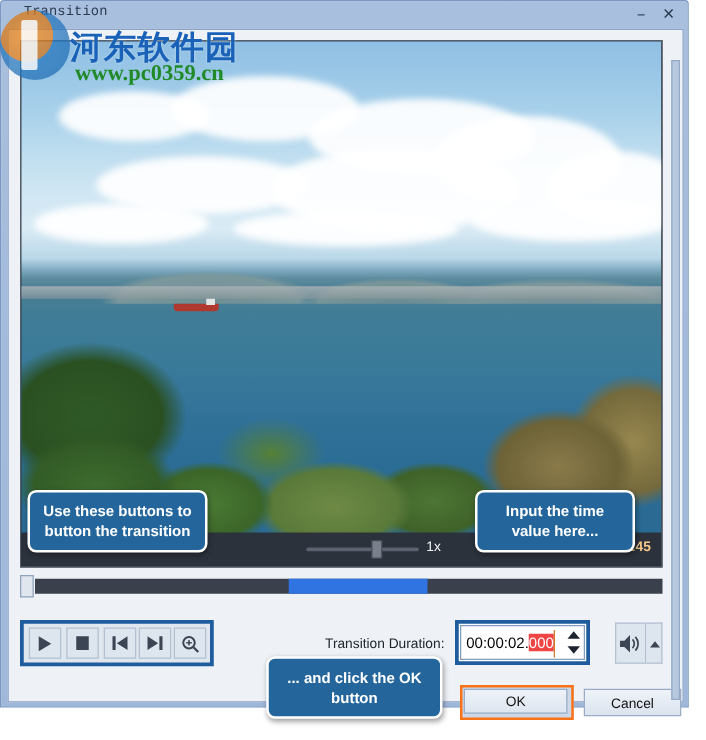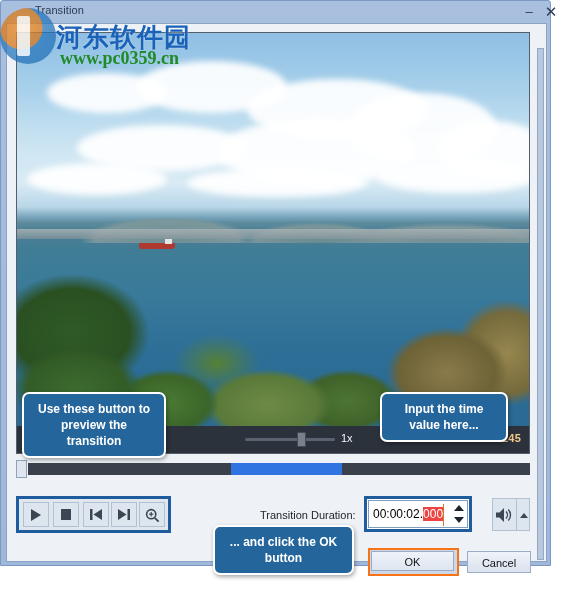--- a/index.html
+++ b/index.html
@@ -21,8 +21,8 @@
   }
   #titlebar {
     position: absolute;
-    left: 16px; top: 0;
-    width: 100%; height: 22px;
+    left: 0; top: 0;
+    width: 100%; height: 22px; font-family: Liberation Mono, monospace;
   }
   #title-text {
     position: absolute;

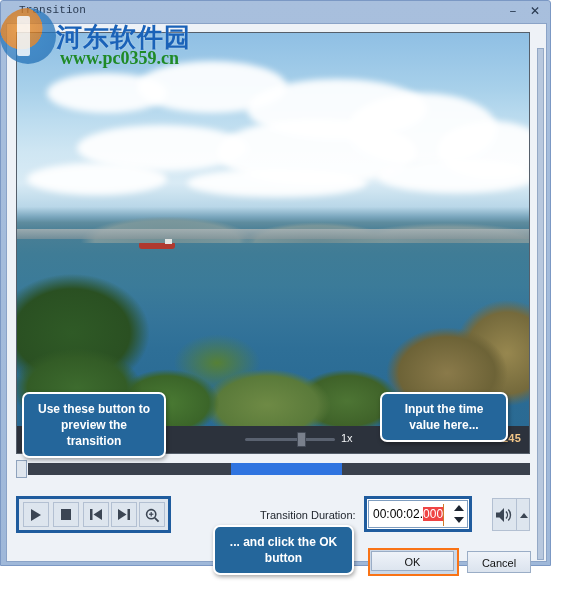--- a/index.html
+++ b/index.html
@@ -517,7 +517,7 @@
   </div>
 </div>
 
-<div class="callout" id="callout-preview">Use these button to preview the transition</div>
+<div class="callout" id="callout-preview">Use these buttons to button the transition</div>
 <div class="callout" id="callout-time">Input the time value here...</div>
 <div class="callout" id="callout-ok">... and click the OK button</div>
 

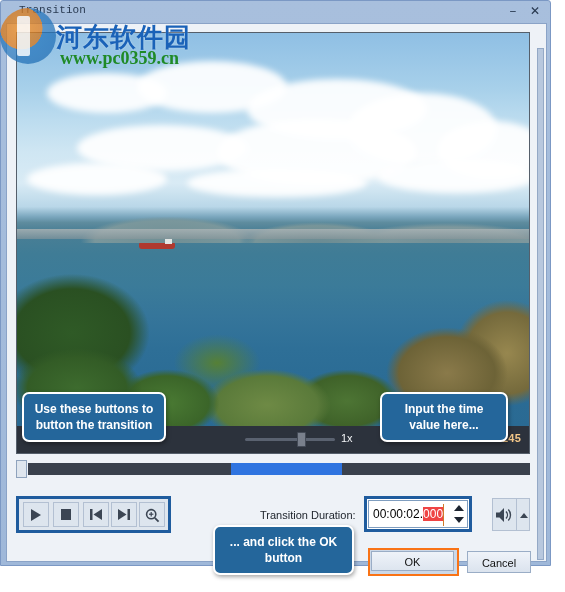--- a/index.html
+++ b/index.html
@@ -324,7 +324,7 @@
   #cancel-btn {
     position: absolute;
     left: 460px; top: 527px;
-    width: 64px; height: 22px;
+    width: 78px; height: 22px;
     background: linear-gradient(to bottom, #eff3f9, #dbe3ee);
     border: 1px solid #9aadc6;
     font-size: 11px;

